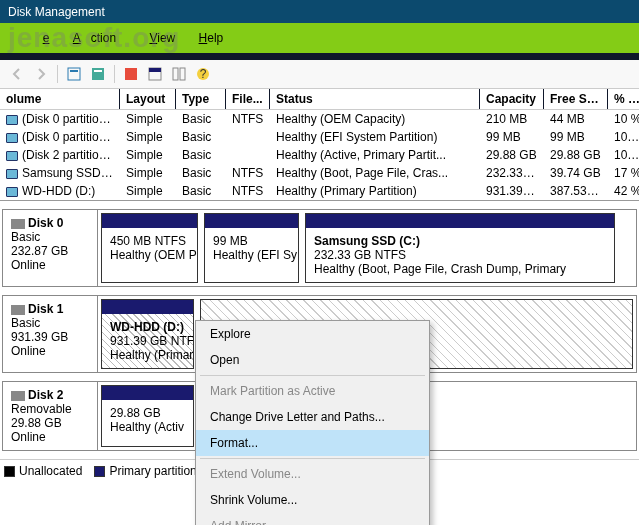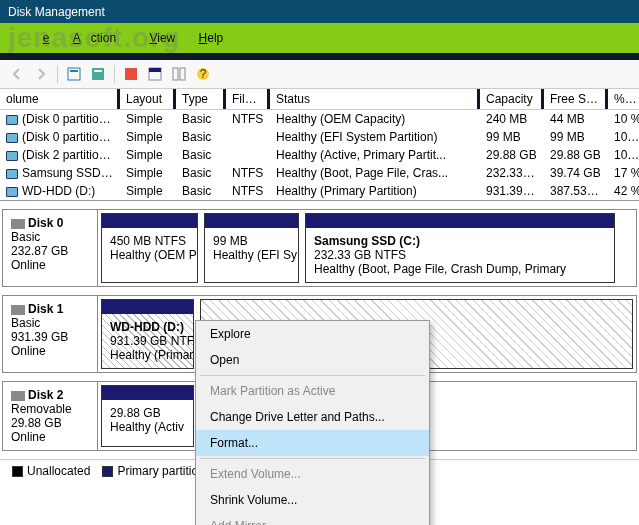--- a/index.html
+++ b/index.html
@@ -15,7 +15,7 @@
 .tsep{width:1px;height:18px;background:#ccc;margin:0 3px}
 .topgrid{border-bottom:1px solid #999;background:#fff}
 .gh{display:grid;grid-template-columns:120px 56px 50px 44px 210px 64px 64px 40px;border-bottom:1px solid #ccc;background:#fff}
-.gh>div{padding:3px 6px;border-right:3px solid #0f172a;overflow:hidden;white-space:nowrap;text-overflow:ellipsis;font-weight:400}
+.gh>div{padding:3px 6px;border-right:1px solid #0f172a;overflow:hidden;white-space:nowrap;text-overflow:ellipsis;font-weight:700}
 .gr{display:grid;grid-template-columns:120px 56px 50px 44px 210px 64px 64px 40px}
 .gr>div{padding:2px 6px;overflow:hidden;white-space:nowrap;text-overflow:ellipsis}
 .vicon{display:inline-block;width:12px;height:10px;background:#6bb8d8;border:1px solid #236;margin-right:4px;vertical-align:middle;border-radius:1px}

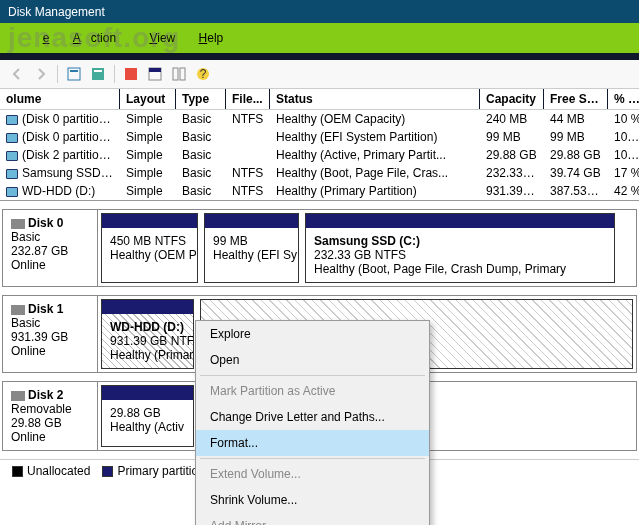--- a/index.html
+++ b/index.html
@@ -122,7 +122,7 @@
         <div>Basic</div>
         <div>NTFS</div>
         <div>Healthy (OEM Capacity)</div>
-        <div>240 MB</div>
+        <div>210 MB</div>
         <div>44 MB</div>
         <div>10 %</div>
       </div>

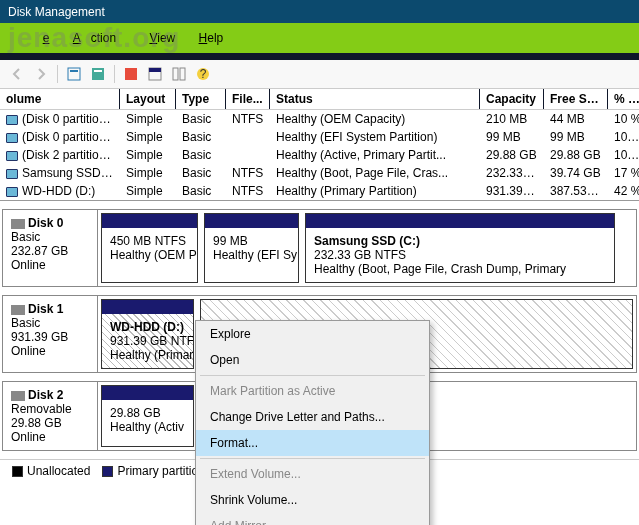--- a/index.html
+++ b/index.html
@@ -35,7 +35,7 @@
 .ctxmenu .mi.disabled{color:#888}
 .ctxmenu .mi.hl{background:#bfe3f9}
 .ctxmenu hr{border:none;border-top:1px solid #ccc;margin:2px 4px}
-.legend{padding:4px 12px;display:flex;gap:12px;align-items:center;border-top:1px solid #ccc}
+.legend{padding:4px 4px;display:flex;gap:12px;align-items:center;border-top:1px solid #ccc}
 .lsq{display:inline-block;width:11px;height:11px;border:1px solid #333;margin-right:4px;vertical-align:middle}
 </style>
 </head>

